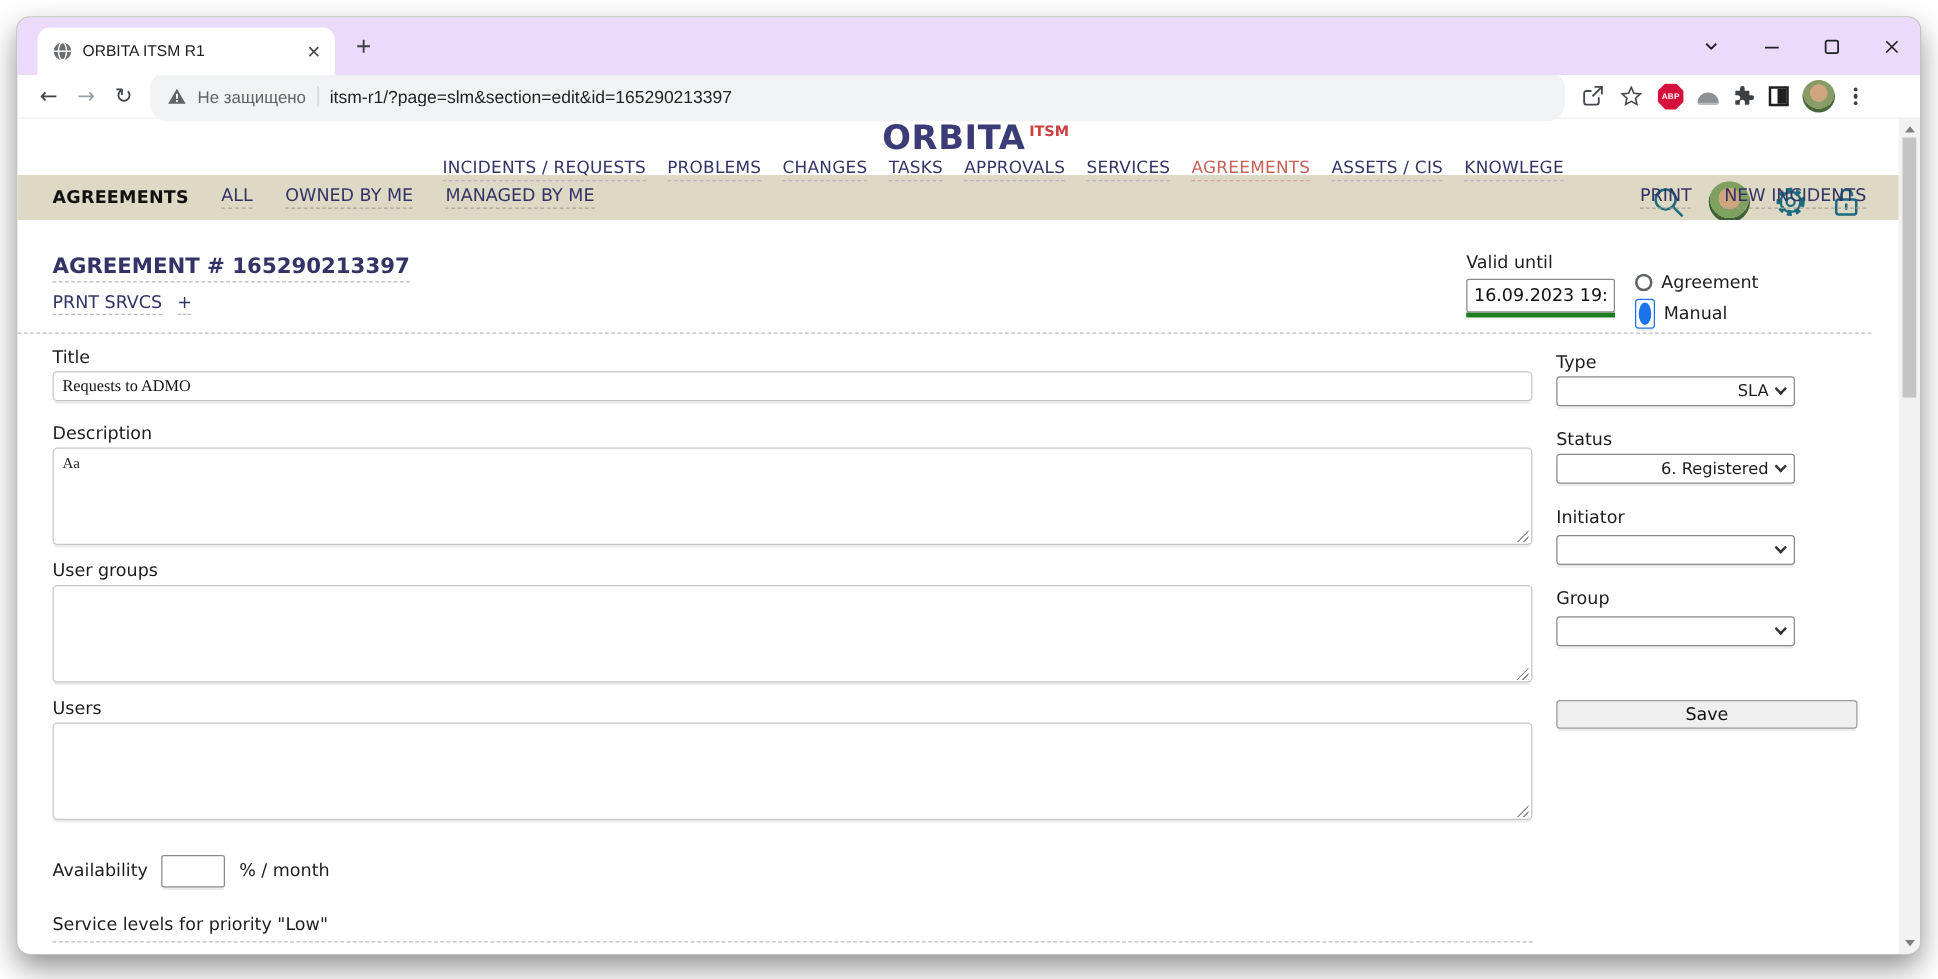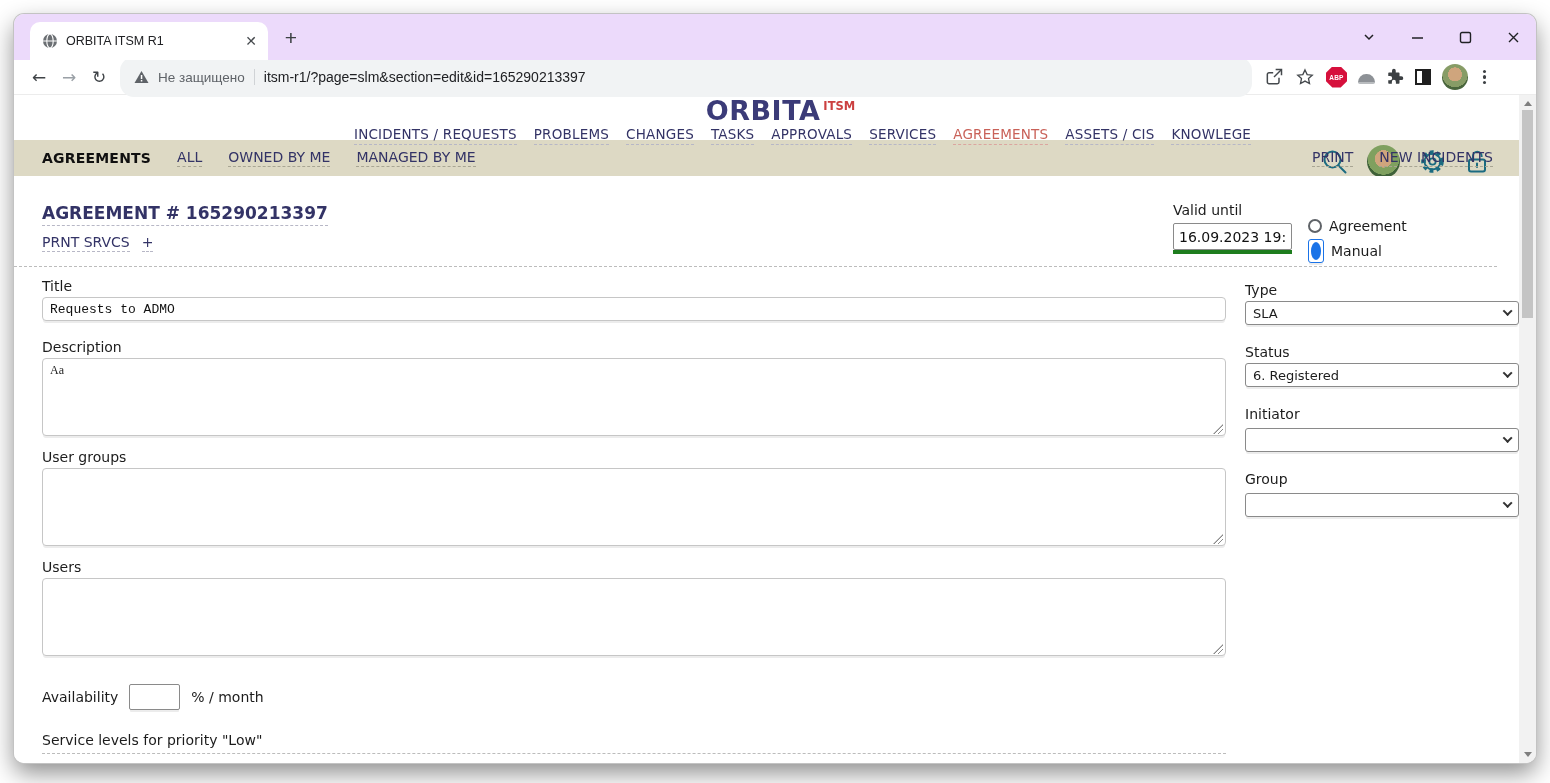--- a/index.html
+++ b/index.html
@@ -82,7 +82,7 @@
   .rightcol { position:absolute; left:1231px; top:100px; width:241px; }
   .flabel { font-size:14px; margin:6px 0 3px 0; }
   .txt { width:100%; height:24px; border:1px solid #c6c6c6; border-radius:4px; font-size:13px; padding:2px 7px;
-         font-family:Liberation Mono, monospace; color:#111; box-shadow:0 3px 0 -1px #ececec; }
+         font-family:Liberation Serif, serif; color:#111; box-shadow:0 3px 0 -1px #ececec; }
   .tawrap { position:relative; margin-bottom:9px; }
   .ta { width:100%; height:78px; border:1px solid #c6c6c6; border-radius:4px; font-size:12px; padding:4px 7px;
         font-family:Liberation Serif, serif; color:#222; resize:none; box-shadow:0 3px 0 -1px #ececec; }

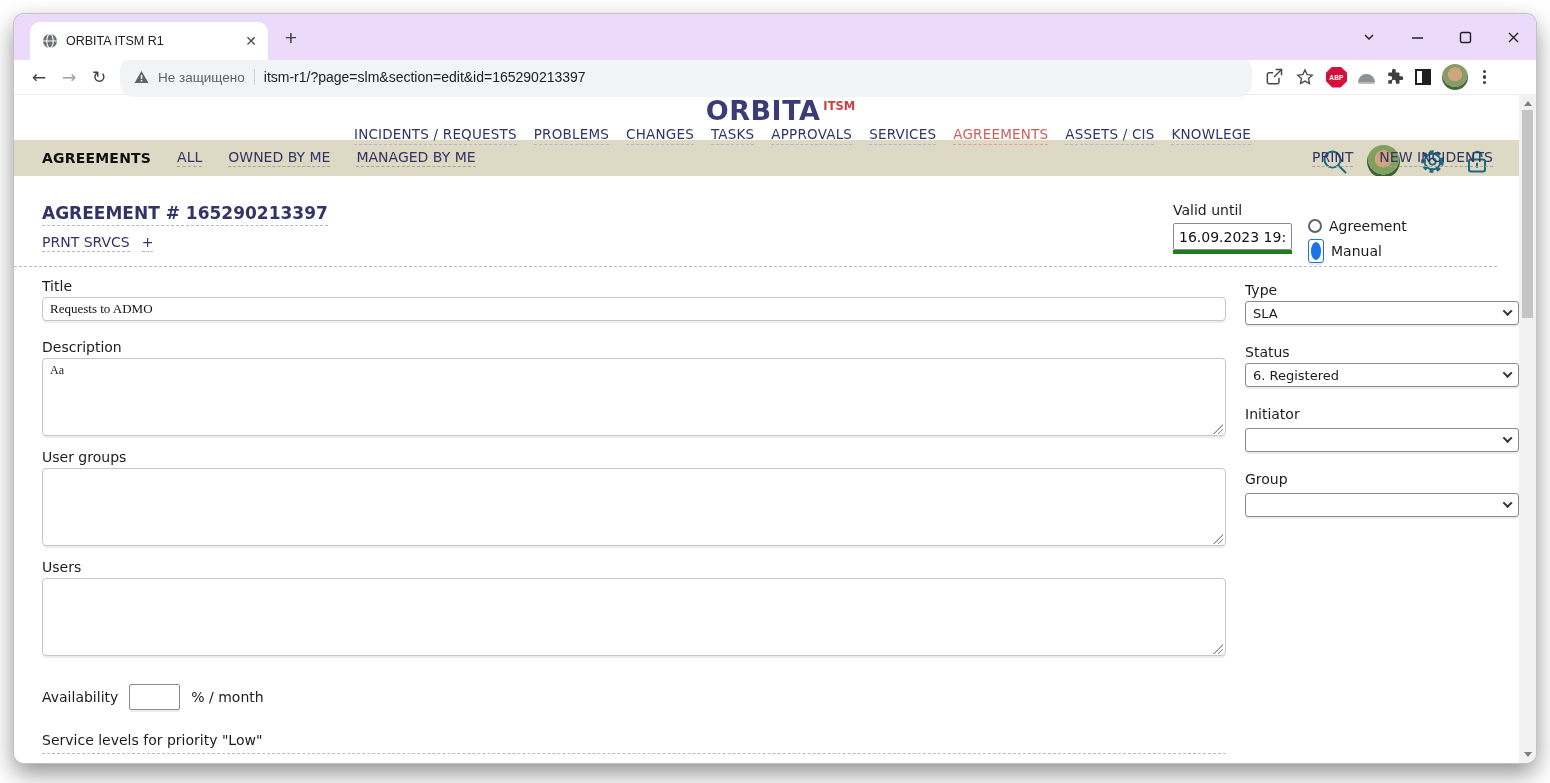--- a/index.html
+++ b/index.html
@@ -96,7 +96,7 @@
   .sel { border:1px solid #8a8a8a; border-radius:3px; background:#fff; height:24px; display:inline-flex;
          align-items:center; justify-content:space-between; padding:0 7px; font-size:13px;
          box-shadow:0 3px 0 -1px #ececec; flex:none; }
-  .sel-w { width:274px; margin-bottom:13px; }
+  .sel-w { width:191px; margin-bottom:13px;justify-content:flex-end; }
   .chev { border:solid #333; border-width:0 2px 2px 0; padding:2.6px; transform:rotate(45deg) translate(-1px,-1px); margin-left:6px; }
   .savebtn { width:241px; height:23px; background:#efefef; border:1px solid #9b9b9b; border-radius:3px;
              font-size:14px; font-family:"DejaVu Sans",sans-serif; color:#111; margin-top:30px;

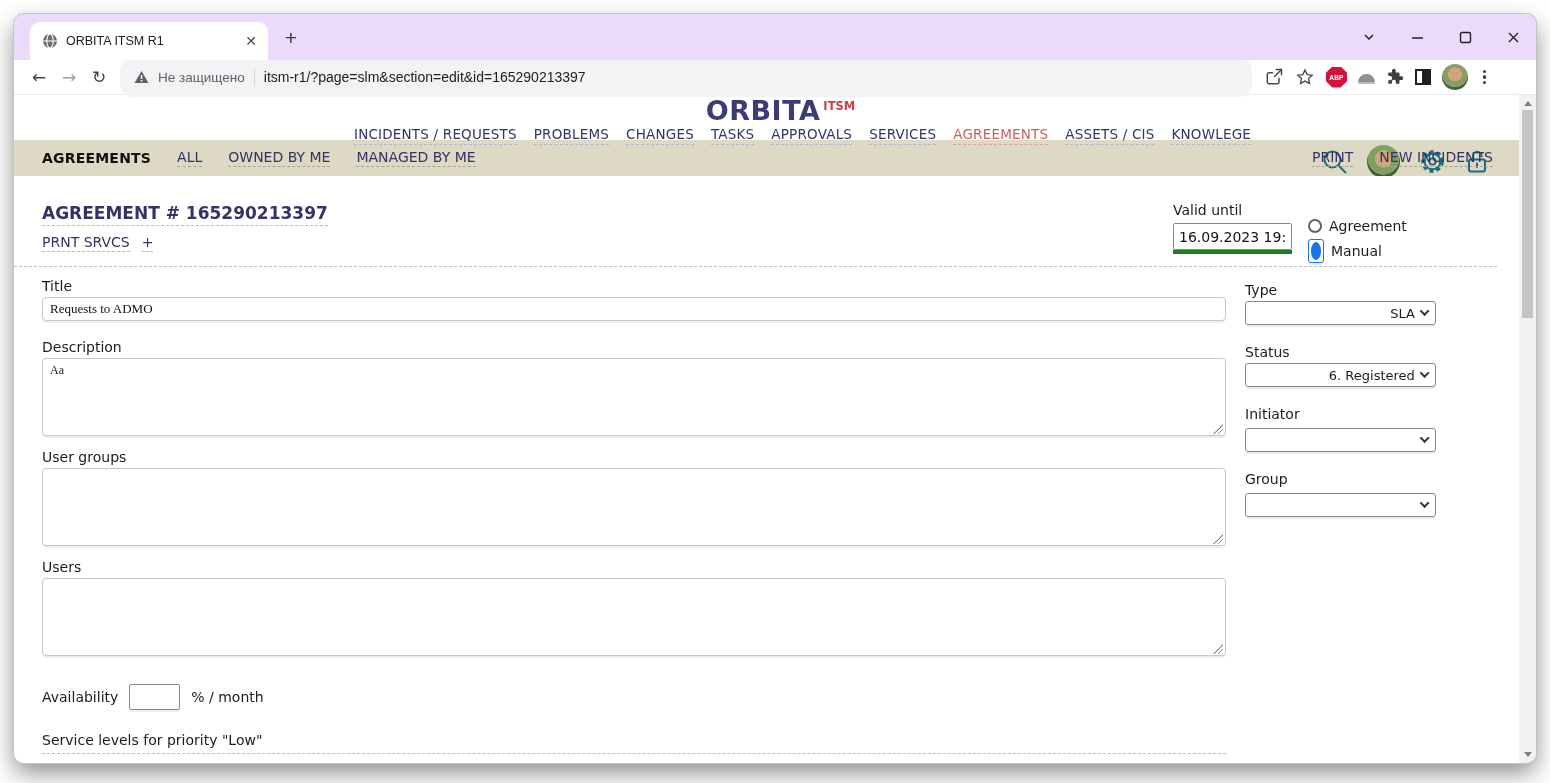--- a/index.html
+++ b/index.html
@@ -336,6 +336,7 @@
           <span class="chev"></span>
         </span>
 
+      <button class="savebtn">Save</button>
     </div>
   </div>
 

